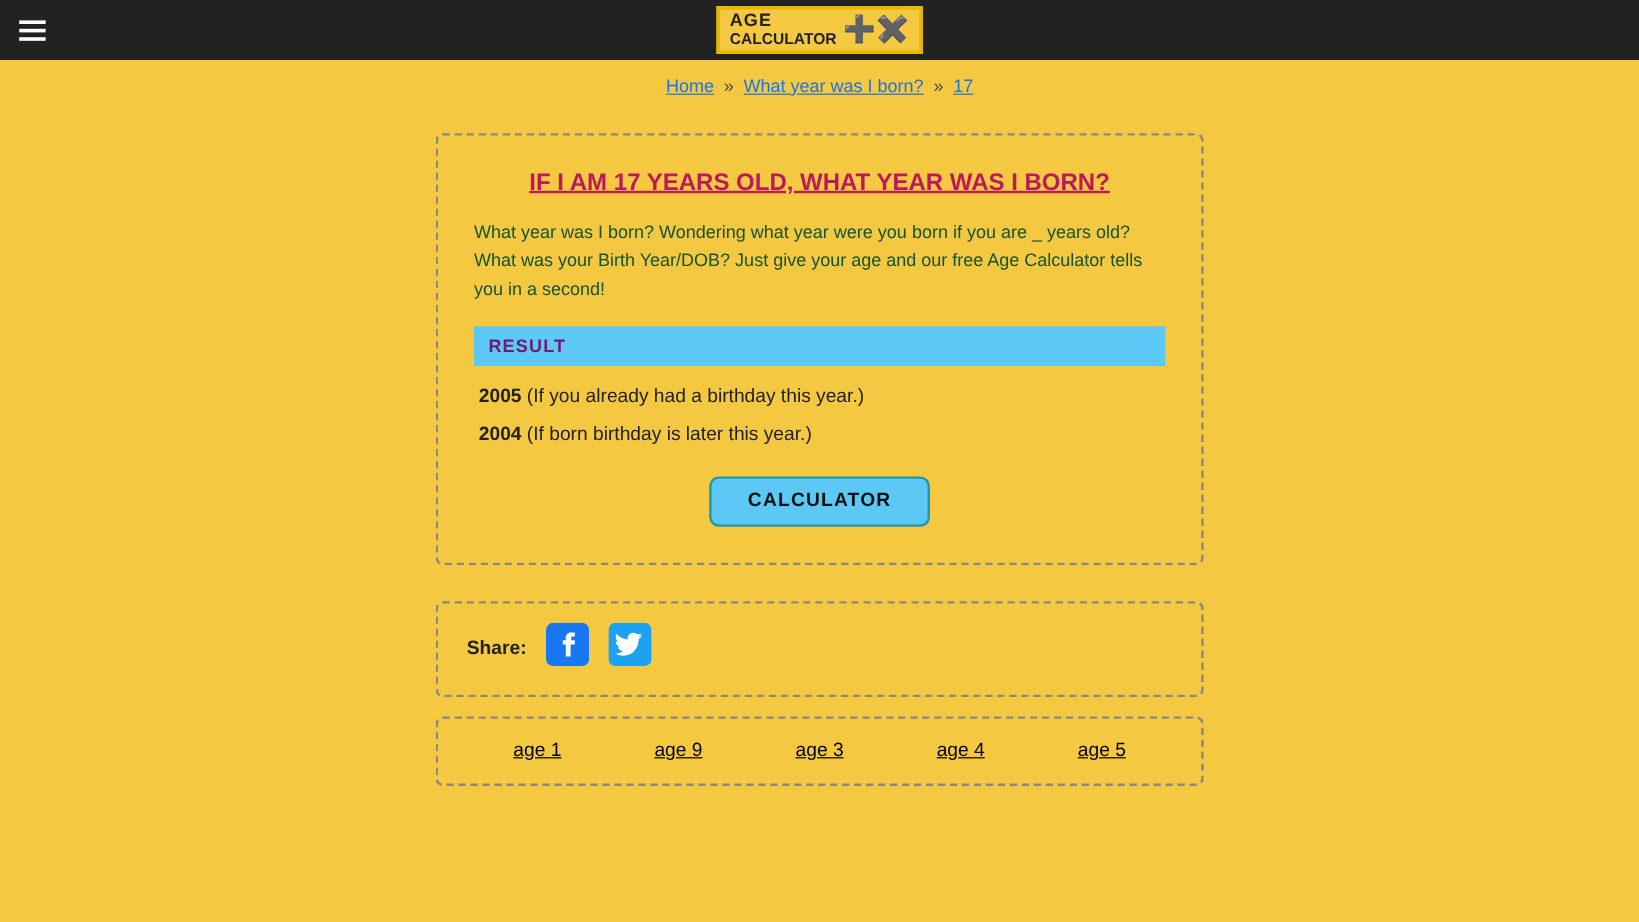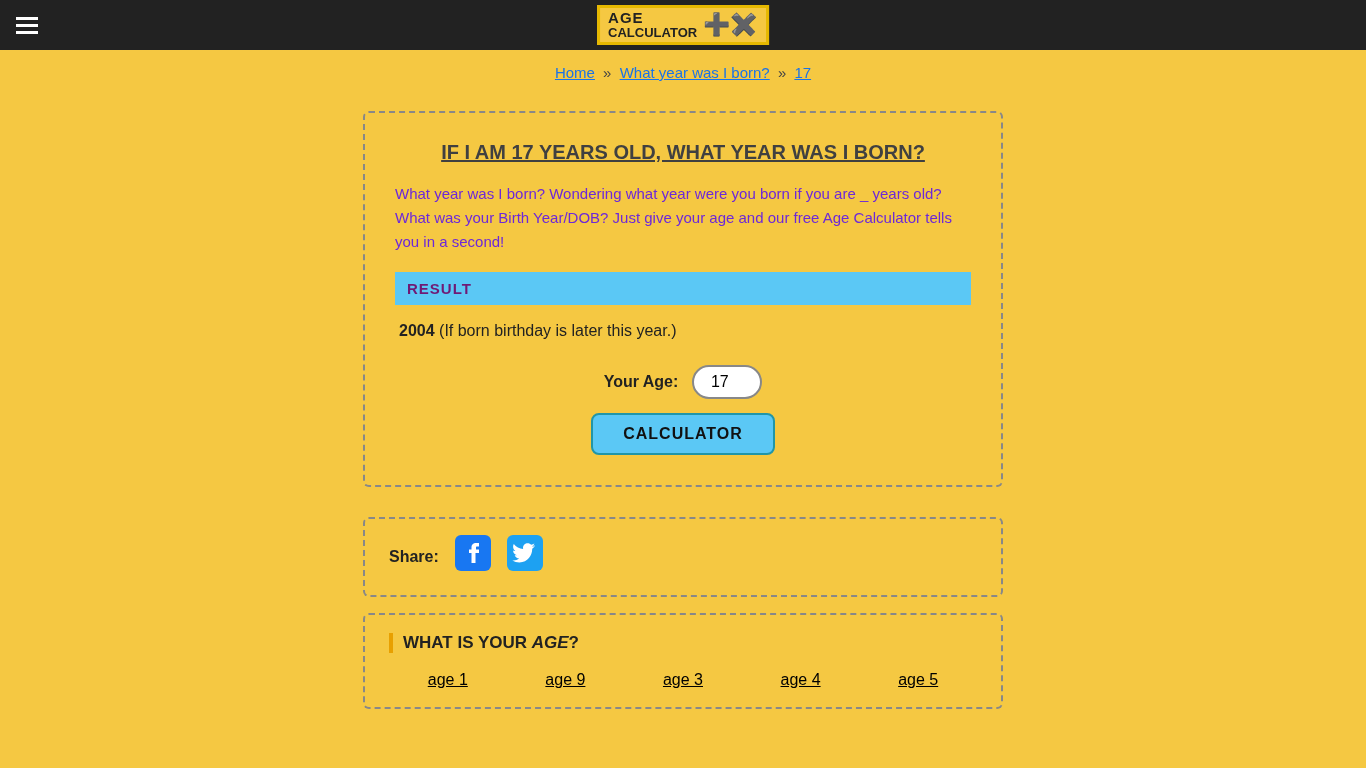--- a/index.html
+++ b/index.html
@@ -104,7 +104,7 @@
       text-decoration: underline;
       text-transform: uppercase;
       margin-bottom: 18px;
-      color: #404040;
+      color: #be185d;
     }
 
     #description {

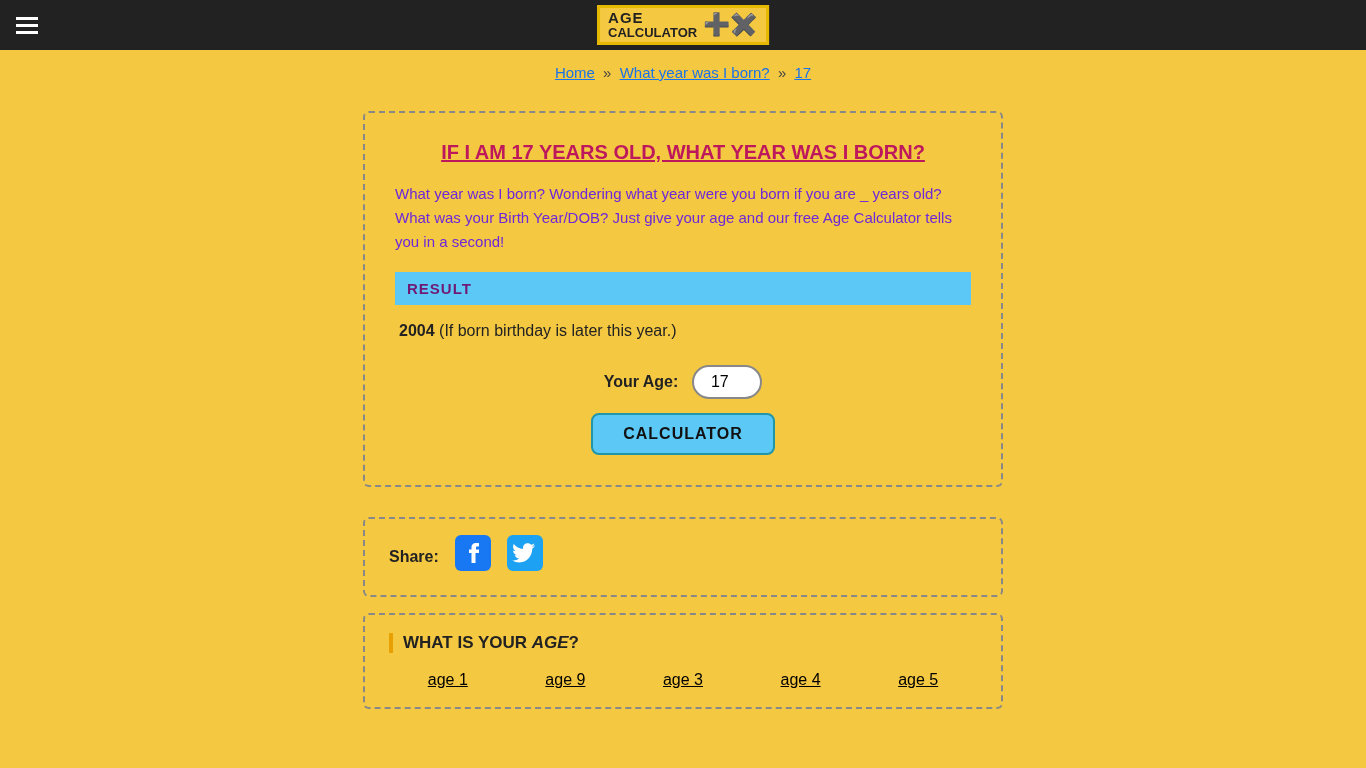--- a/index.html
+++ b/index.html
@@ -111,7 +111,7 @@
       font-size: 15px;
       line-height: 1.6;
       margin-bottom: 18px;
-      color: #6d28d9;
+      color: #14532d;
     }
 
     #result-bar {

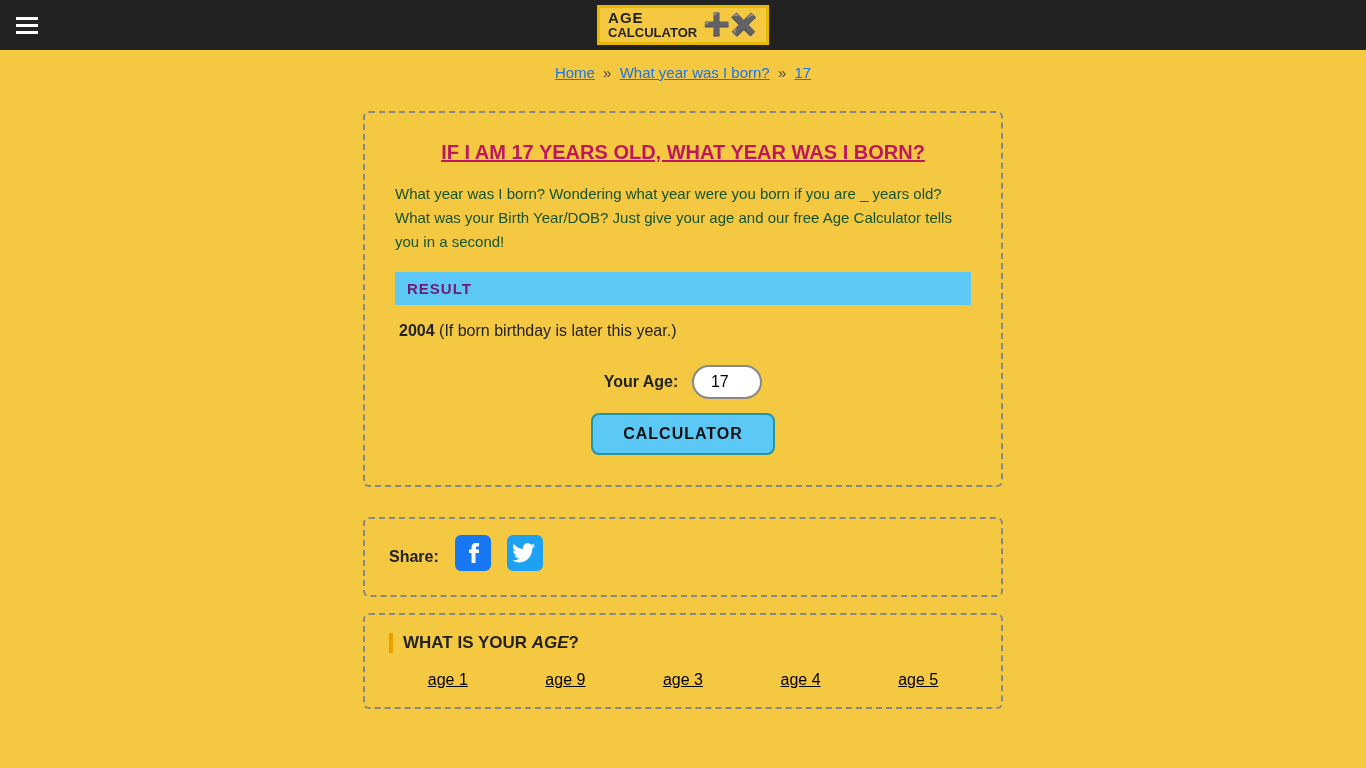--- a/index.html
+++ b/index.html
@@ -277,6 +277,11 @@
 
   <div id="result-content">
     <div>
+      <span class="year">2005</span>
+      <span class="note"></span>
+      <span class="note">(If you already had a birthday this year.)</span>
+    </div>
+    <div>
       <span class="year">2004</span>
       <span class="note"> (If born birthday is later this year.)</span>
     </div>

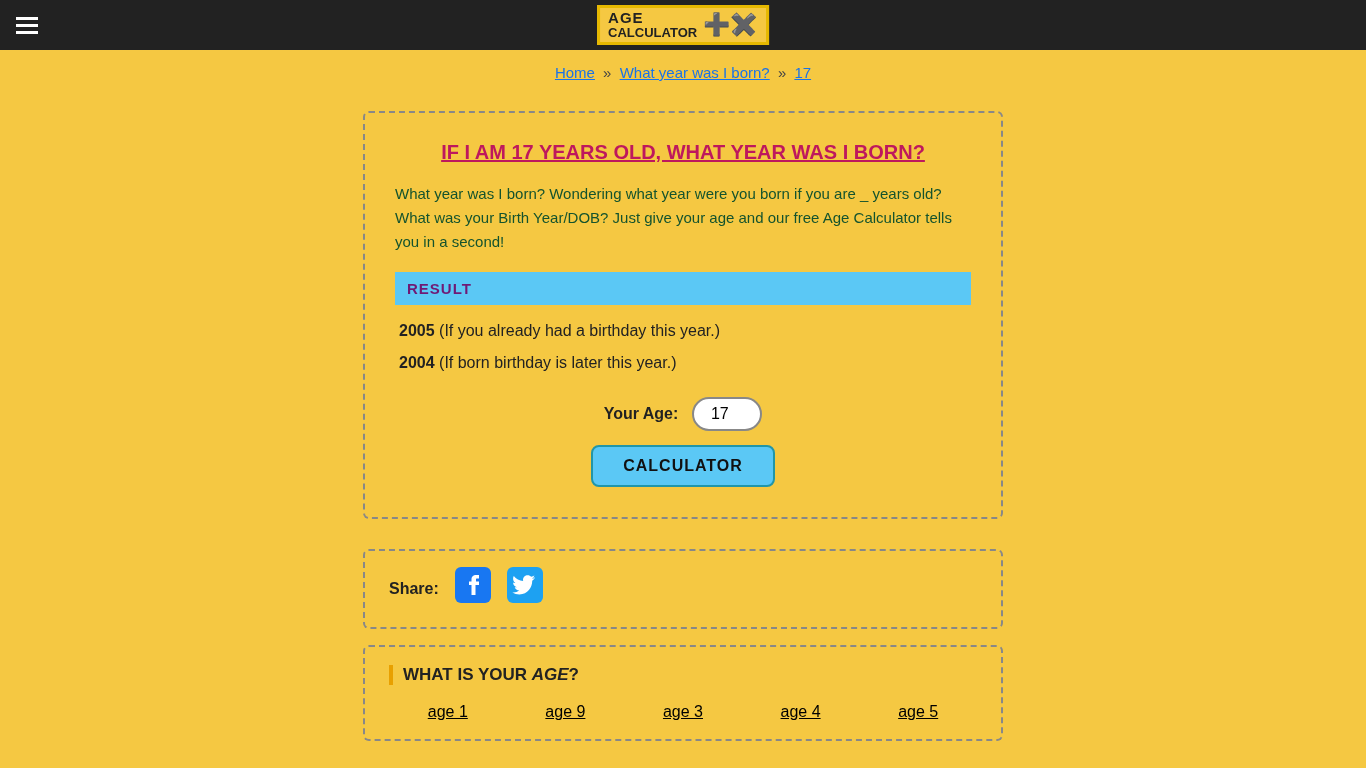--- a/index.html
+++ b/index.html
@@ -287,10 +287,6 @@
     </div>
   </div>
 
-  <div id="age-input-row">
-    <label id="age-label">Your Age:</label>
-    <input id="age-input" type="number" value="17" style="">
-  </div>
 
   <button id="calculate-btn">CALCULATOR</button>
 </div>

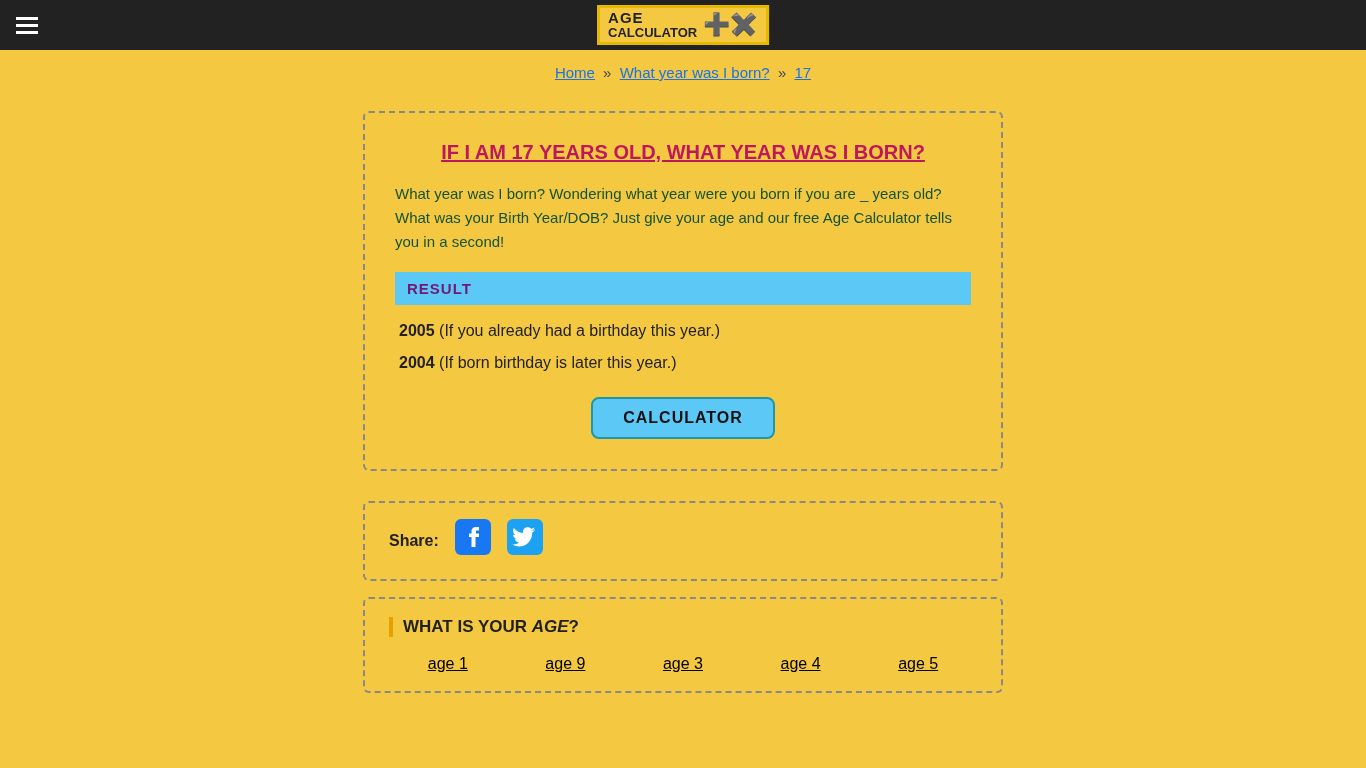--- a/index.html
+++ b/index.html
@@ -310,9 +310,6 @@
 </div>
 
 <div id="age-card">
-  <div id="age-card-title">
-    <span>WHAT IS YOUR </span><em>AGE</em><span>?</span>
-  </div>
   <div id="age-links">
     <a class="age-link">age 1</a>
     <a class="age-link">age 9</a>

